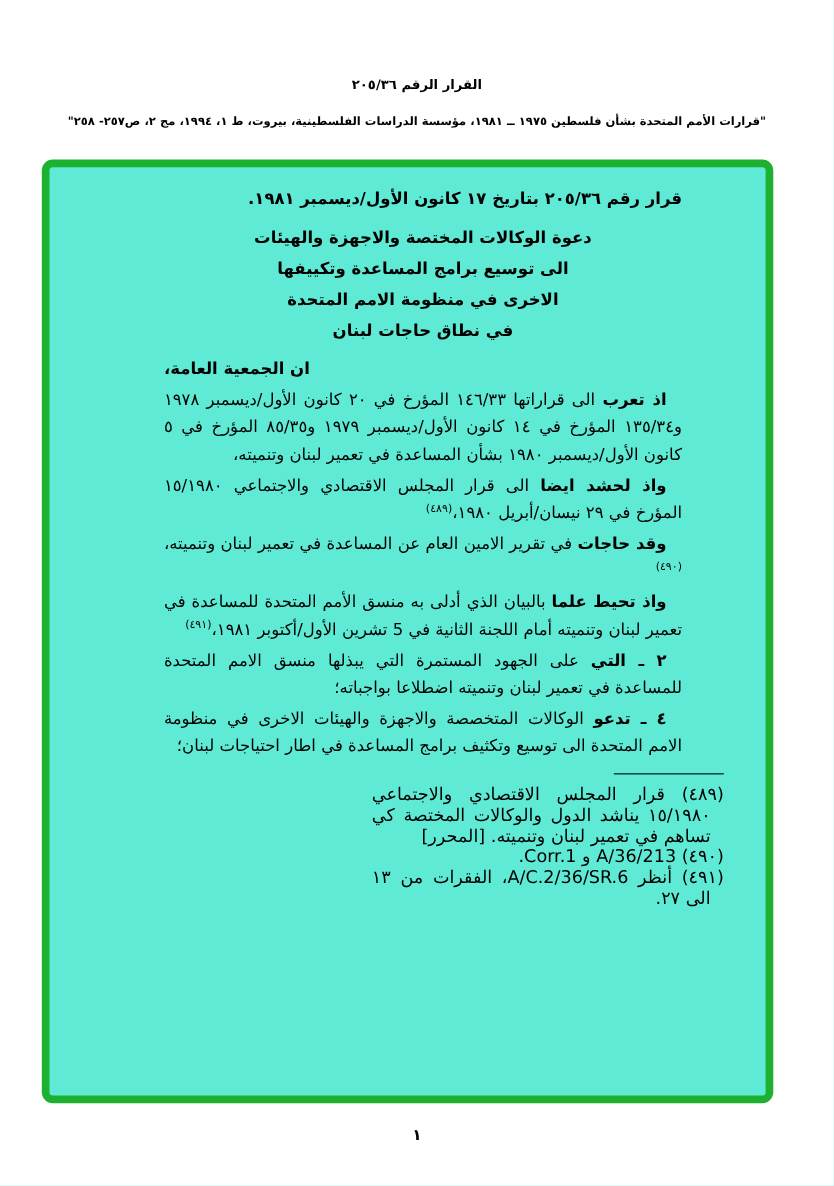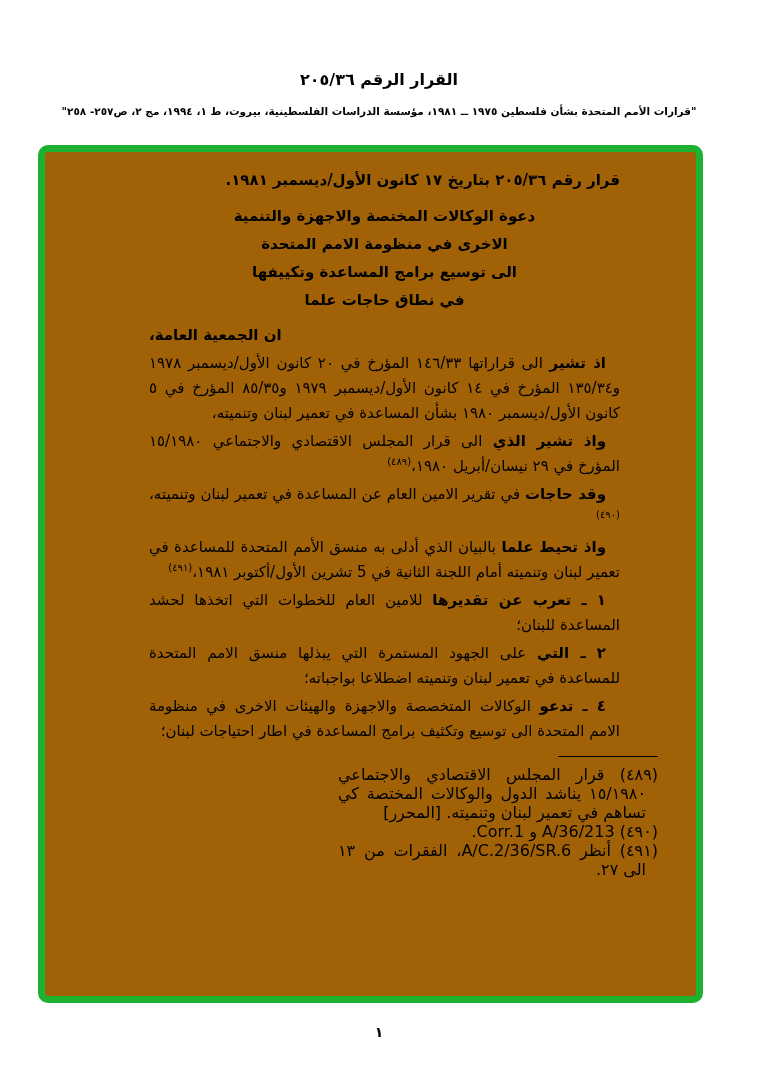--- a/index.html
+++ b/index.html
@@ -9,7 +9,7 @@
   }
   .doc-title{
     position:absolute;top:70px;left:0;right:0;margin:0;
-    text-align:center;font-size:16px;font-weight:bold;letter-spacing:0;
+    text-align:center;font-size:12px;font-weight:bold;letter-spacing:0;
   }
   .source-line{
     position:absolute;top:105px;left:0;right:0;

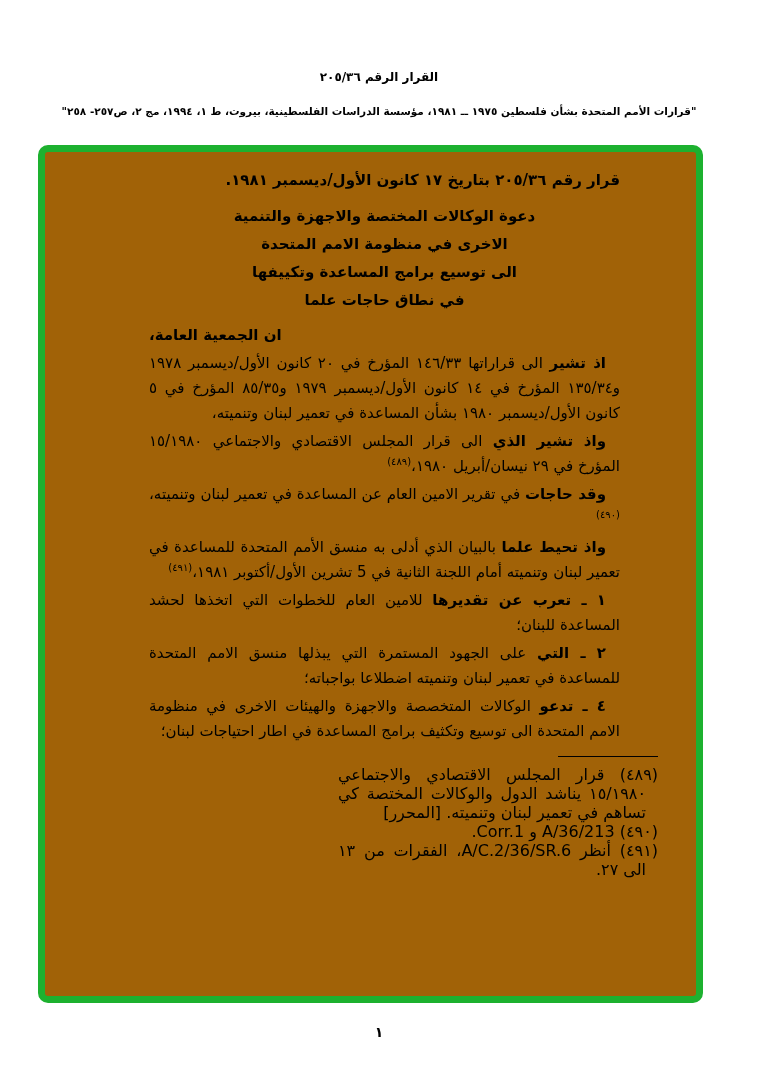--- a/index.html
+++ b/index.html
@@ -18,7 +18,7 @@
   .green-box{
     position:absolute;left:38px;top:145px;width:665px;height:858px;
     border:7px solid #1db12f;border-radius:10px;box-sizing:border-box;
-    background:#a16207;
+    background:#5eead4;
   }
   .content{
     height:100%;box-sizing:border-box;overflow:hidden;

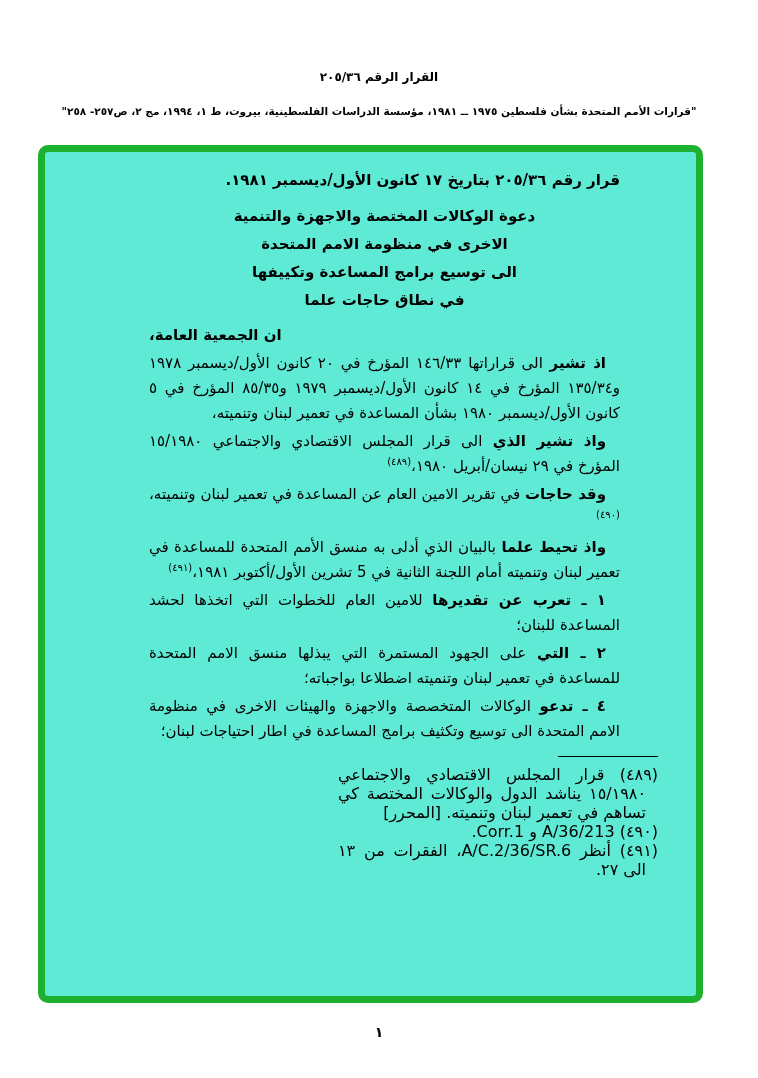--- a/index.html
+++ b/index.html
@@ -65,7 +65,7 @@
   <div class="content">
     <p class="ref-line">قرار رقم ٢٠٥/٣٦ بتاريخ ١٧ كانون الأول/ديسمبر ١٩٨١.</p>
     <div class="heading" id="heading">
-        <div class="heading-line">دعوة الوكالات المختصة والاجهزة والتنمية</div>
+        <div class="heading-line">دعوة الوكالات المختصة والاجهزة والهيئات</div>
         <div class="heading-line">الاخرى في منظومة الامم المتحدة</div>
         <div class="heading-line">الى توسيع برامج المساعدة وتكييفها</div>
         <div class="heading-line">في نطاق حاجات علما</div>

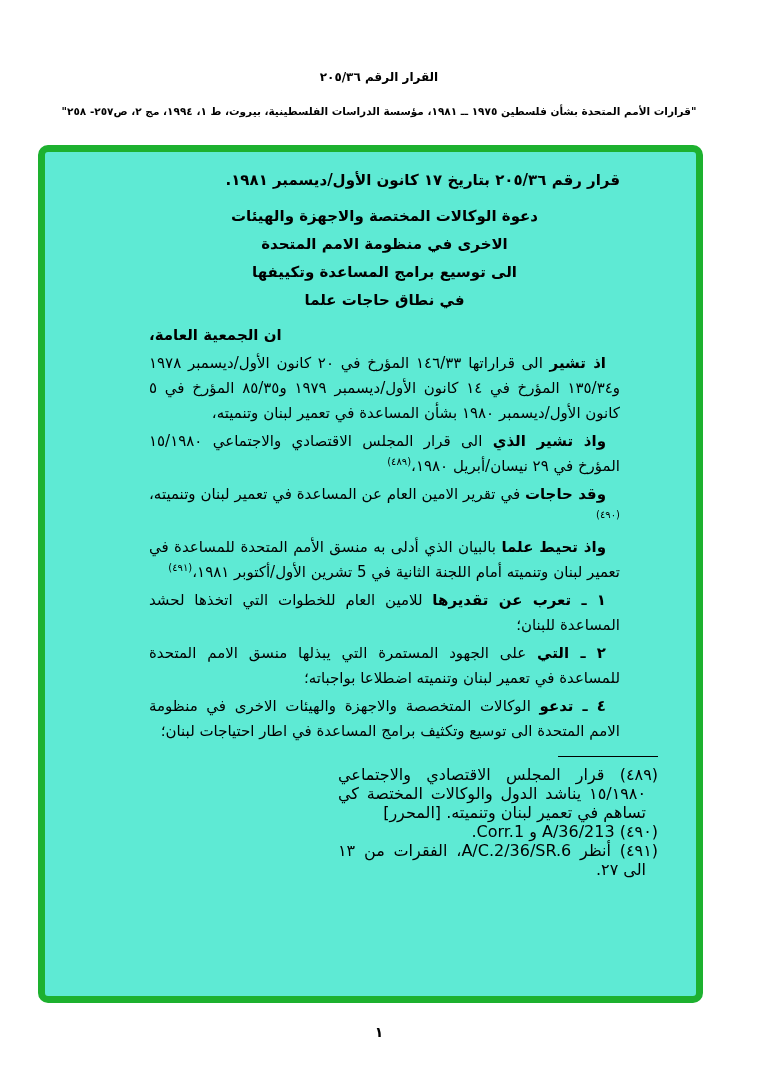--- a/index.html
+++ b/index.html
@@ -66,8 +66,8 @@
     <p class="ref-line">قرار رقم ٢٠٥/٣٦ بتاريخ ١٧ كانون الأول/ديسمبر ١٩٨١.</p>
     <div class="heading" id="heading">
         <div class="heading-line">دعوة الوكالات المختصة والاجهزة والهيئات</div>
+        <div class="heading-line">الى توسيع برامج المساعدة وتكييفها</div>
         <div class="heading-line">الاخرى في منظومة الامم المتحدة</div>
-        <div class="heading-line">الى توسيع برامج المساعدة وتكييفها</div>
         <div class="heading-line">في نطاق حاجات علما</div>
       </div>
     <p class="opening">ان الجمعية العامة،</p>

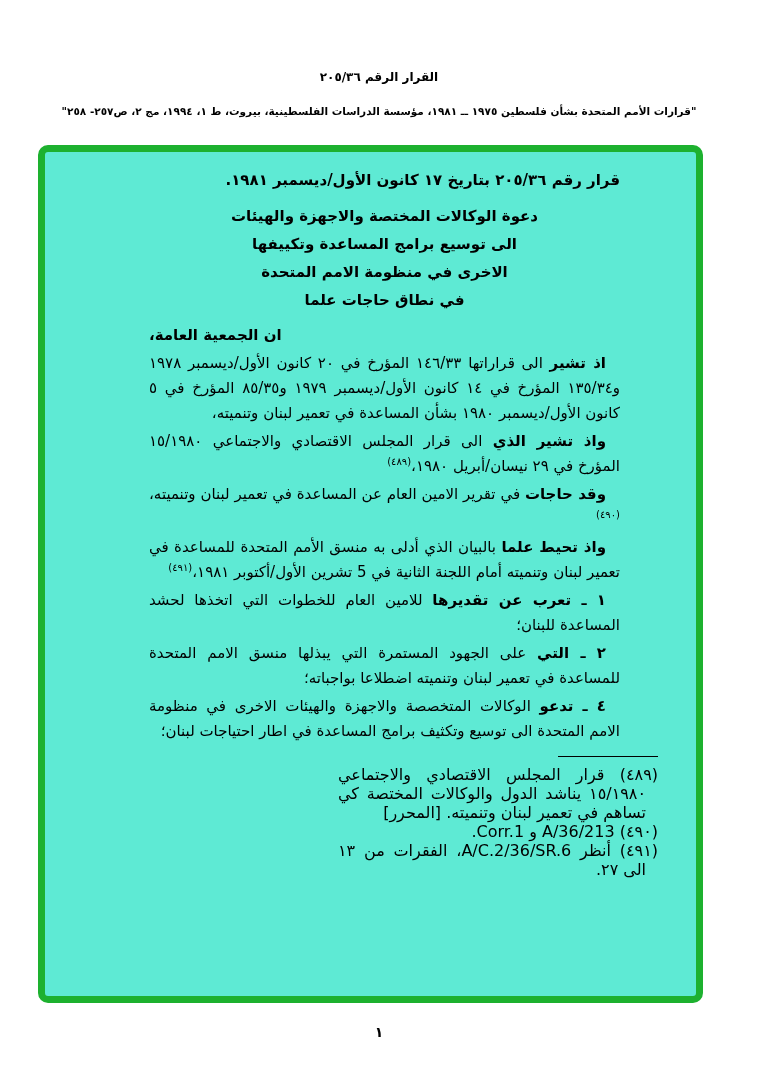--- a/index.html
+++ b/index.html
@@ -68,7 +68,7 @@
         <div class="heading-line">دعوة الوكالات المختصة والاجهزة والهيئات</div>
         <div class="heading-line">الى توسيع برامج المساعدة وتكييفها</div>
         <div class="heading-line">الاخرى في منظومة الامم المتحدة</div>
-        <div class="heading-line">في نطاق حاجات علما</div>
+        <div class="heading-line">في نطاق حاجات لبنان</div>
       </div>
     <p class="opening">ان الجمعية العامة،</p>
     <div id="preamble">

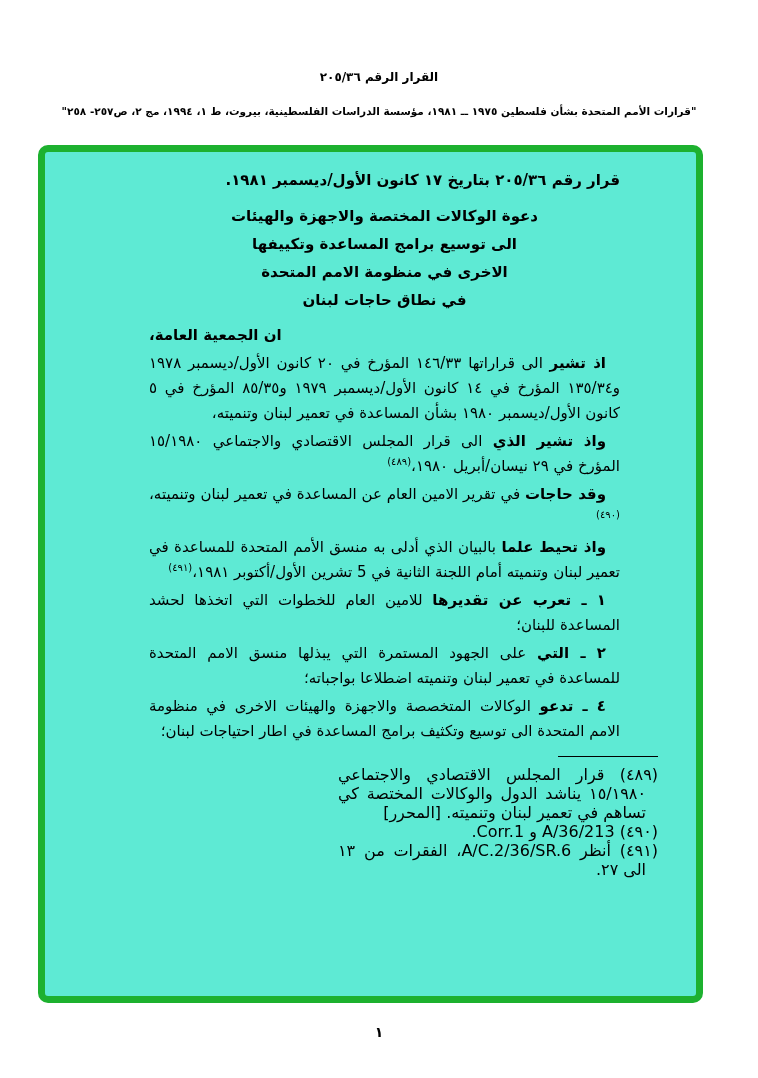--- a/index.html
+++ b/index.html
@@ -72,7 +72,7 @@
       </div>
     <p class="opening">ان الجمعية العامة،</p>
     <div id="preamble">
-        <p class="para"><b class="lead">اذ تشير</b><span class="ptext"> الى قراراتها ١٤٦/٣٣ المؤرخ في ٢٠ كانون الأول/ديسمبر ١٩٧٨ و١٣٥/٣٤ المؤرخ في ١٤ كانون الأول/ديسمبر ١٩٧٩ و٨٥/٣٥ المؤرخ في ٥ كانون الأول/ديسمبر ١٩٨٠ بشأن المساعدة في تعمير لبنان وتنميته،</span></p>
+        <p class="para"><b class="lead">اذ تعرب</b><span class="ptext"> الى قراراتها ١٤٦/٣٣ المؤرخ في ٢٠ كانون الأول/ديسمبر ١٩٧٨ و١٣٥/٣٤ المؤرخ في ١٤ كانون الأول/ديسمبر ١٩٧٩ و٨٥/٣٥ المؤرخ في ٥ كانون الأول/ديسمبر ١٩٨٠ بشأن المساعدة في تعمير لبنان وتنميته،</span></p>
         <p class="para"><b class="lead">واذ تشير الذي</b><span class="ptext"> الى قرار المجلس الاقتصادي والاجتماعي ١٥/١٩٨٠ المؤرخ في ٢٩ نيسان/أبريل ١٩٨٠،</span><sup class="fn-ref">(٤٨٩)</sup></p>
         <p class="para"><b class="lead">وقد حاجات</b><span class="ptext"> في تقرير الامين العام عن المساعدة في تعمير لبنان وتنميته،</span><sup class="fn-ref">(٤٩٠)</sup></p>
         <p class="para"><b class="lead">واذ تحيط علما</b><span class="ptext"> بالبيان الذي أدلى به منسق الأمم المتحدة للمساعدة في تعمير لبنان وتنميته أمام اللجنة الثانية في 5 تشرين الأول/أكتوبر ١٩٨١،</span><sup class="fn-ref">(٤٩١)</sup></p>

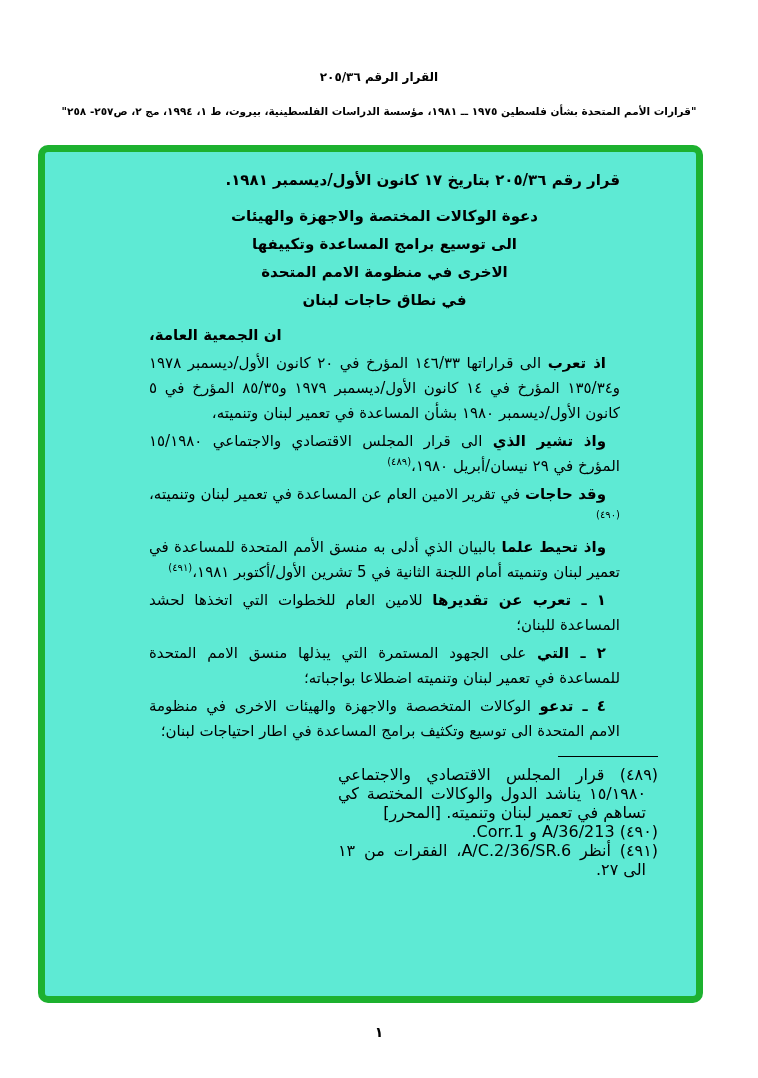--- a/index.html
+++ b/index.html
@@ -73,7 +73,7 @@
     <p class="opening">ان الجمعية العامة،</p>
     <div id="preamble">
         <p class="para"><b class="lead">اذ تعرب</b><span class="ptext"> الى قراراتها ١٤٦/٣٣ المؤرخ في ٢٠ كانون الأول/ديسمبر ١٩٧٨ و١٣٥/٣٤ المؤرخ في ١٤ كانون الأول/ديسمبر ١٩٧٩ و٨٥/٣٥ المؤرخ في ٥ كانون الأول/ديسمبر ١٩٨٠ بشأن المساعدة في تعمير لبنان وتنميته،</span></p>
-        <p class="para"><b class="lead">واذ تشير الذي</b><span class="ptext"> الى قرار المجلس الاقتصادي والاجتماعي ١٥/١٩٨٠ المؤرخ في ٢٩ نيسان/أبريل ١٩٨٠،</span><sup class="fn-ref">(٤٨٩)</sup></p>
+        <p class="para"><b class="lead">واذ لحشد ايضا</b><span class="ptext"> الى قرار المجلس الاقتصادي والاجتماعي ١٥/١٩٨٠ المؤرخ في ٢٩ نيسان/أبريل ١٩٨٠،</span><sup class="fn-ref">(٤٨٩)</sup></p>
         <p class="para"><b class="lead">وقد حاجات</b><span class="ptext"> في تقرير الامين العام عن المساعدة في تعمير لبنان وتنميته،</span><sup class="fn-ref">(٤٩٠)</sup></p>
         <p class="para"><b class="lead">واذ تحيط علما</b><span class="ptext"> بالبيان الذي أدلى به منسق الأمم المتحدة للمساعدة في تعمير لبنان وتنميته أمام اللجنة الثانية في 5 تشرين الأول/أكتوبر ١٩٨١،</span><sup class="fn-ref">(٤٩١)</sup></p>
       </div>

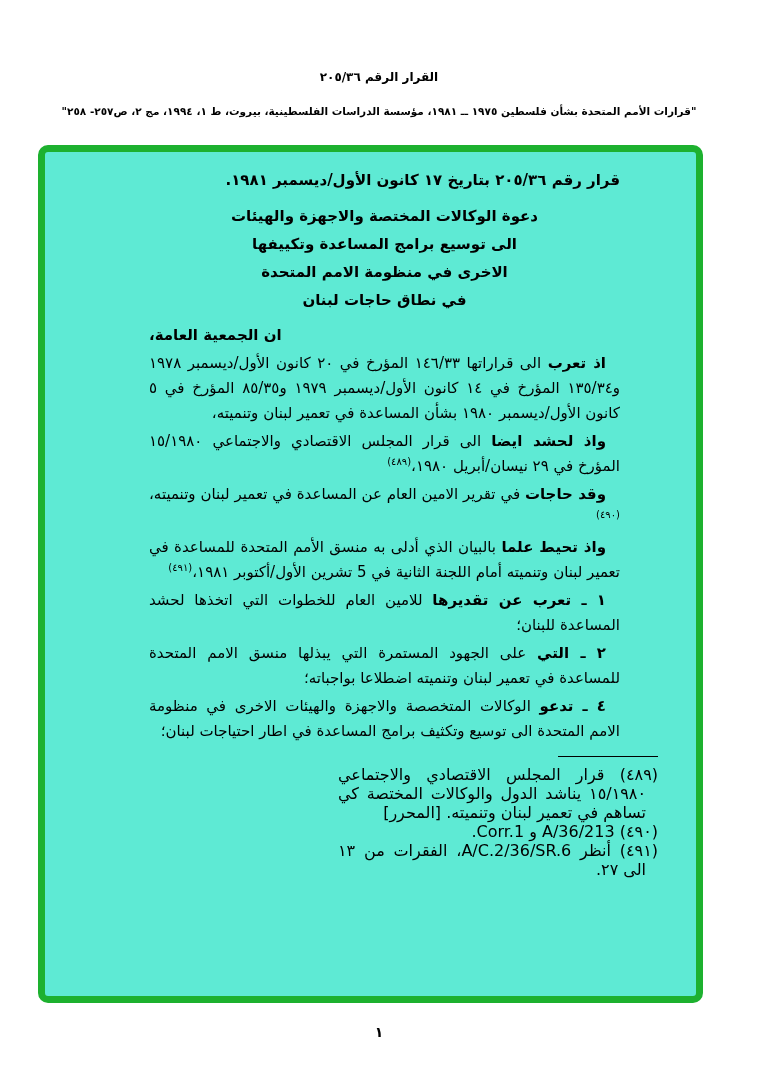--- a/index.html
+++ b/index.html
@@ -78,7 +78,6 @@
         <p class="para"><b class="lead">واذ تحيط علما</b><span class="ptext"> بالبيان الذي أدلى به منسق الأمم المتحدة للمساعدة في تعمير لبنان وتنميته أمام اللجنة الثانية في 5 تشرين الأول/أكتوبر ١٩٨١،</span><sup class="fn-ref">(٤٩١)</sup></p>
       </div>
     <div id="operative">
-        <p class="para"><span class="num">١ ـ </span><b class="lead">تعرب عن تقديرها</b><span class="ptext"> للامين العام للخطوات التي اتخذها لحشد المساعدة للبنان؛</span></p>
         <p class="para"><span class="num">٢ ـ </span><b class="lead">التي</b><span class="ptext"> على الجهود المستمرة التي يبذلها منسق الامم المتحدة للمساعدة في تعمير لبنان وتنميته اضطلاعا بواجباته؛</span></p>
         <p class="para"><span class="num">٤ ـ </span><b class="lead">تدعو</b><span class="ptext"> الوكالات المتخصصة والاجهزة والهيئات الاخرى في منظومة الامم المتحدة الى توسيع وتكثيف برامج المساعدة في اطار احتياجات لبنان؛</span></p>
       </div>

